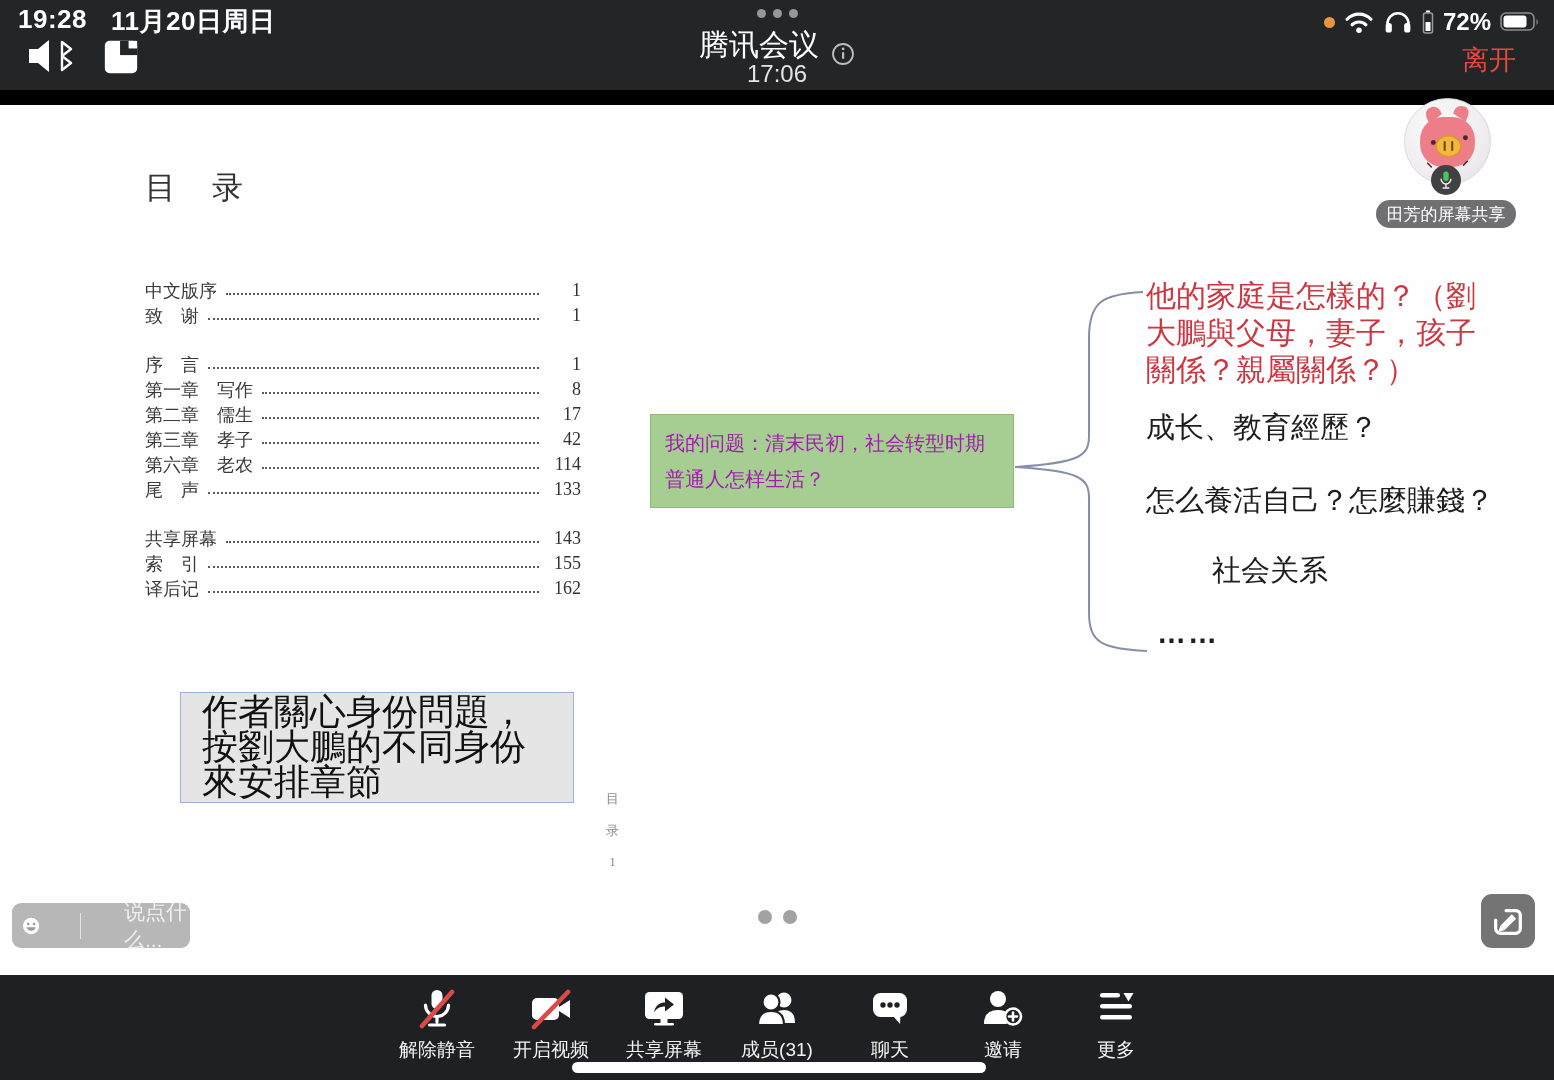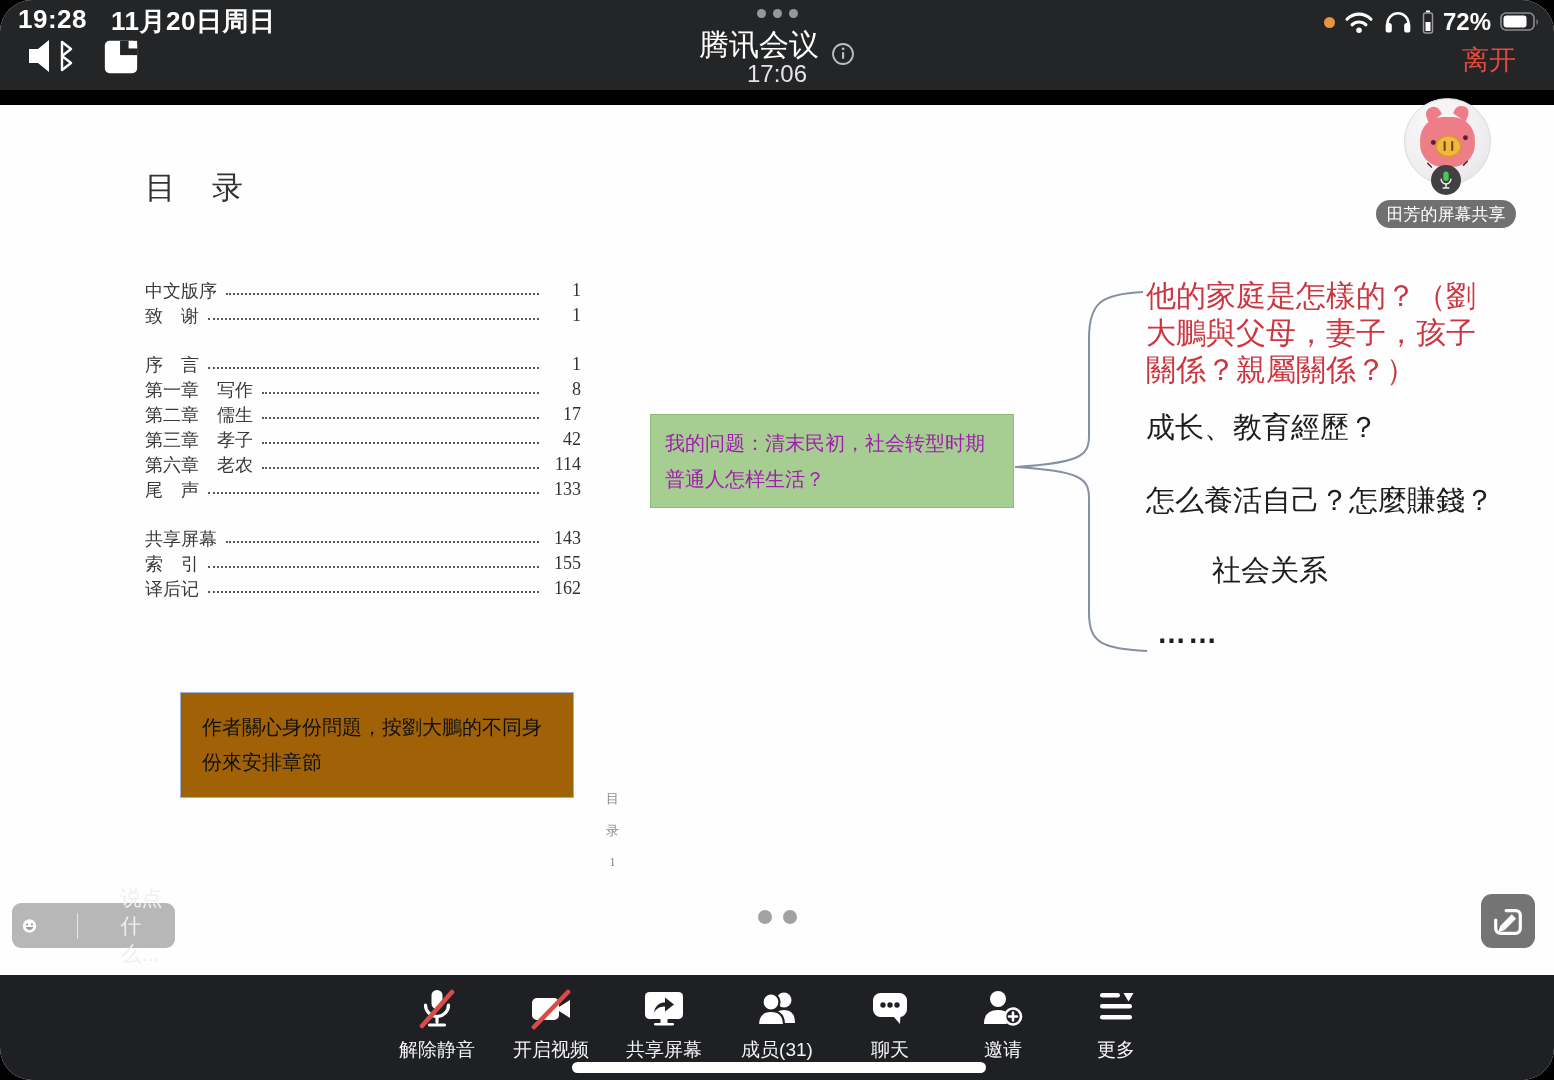--- a/index.html
+++ b/index.html
@@ -4,7 +4,7 @@
 <style>
   html,body{margin:0;padding:0;background:#000;}
   .screen{position:relative;width:1554px;height:1080px;background:#fff;overflow:hidden;
-          font-family:"Liberation Sans","DejaVu Sans",sans-serif;border-radius:32px;-webkit-font-smoothing:antialiased;}
+          font-family:"Liberation Sans","DejaVu Sans",sans-serif;-webkit-font-smoothing:antialiased;}
   .abs{position:absolute;}
 
   

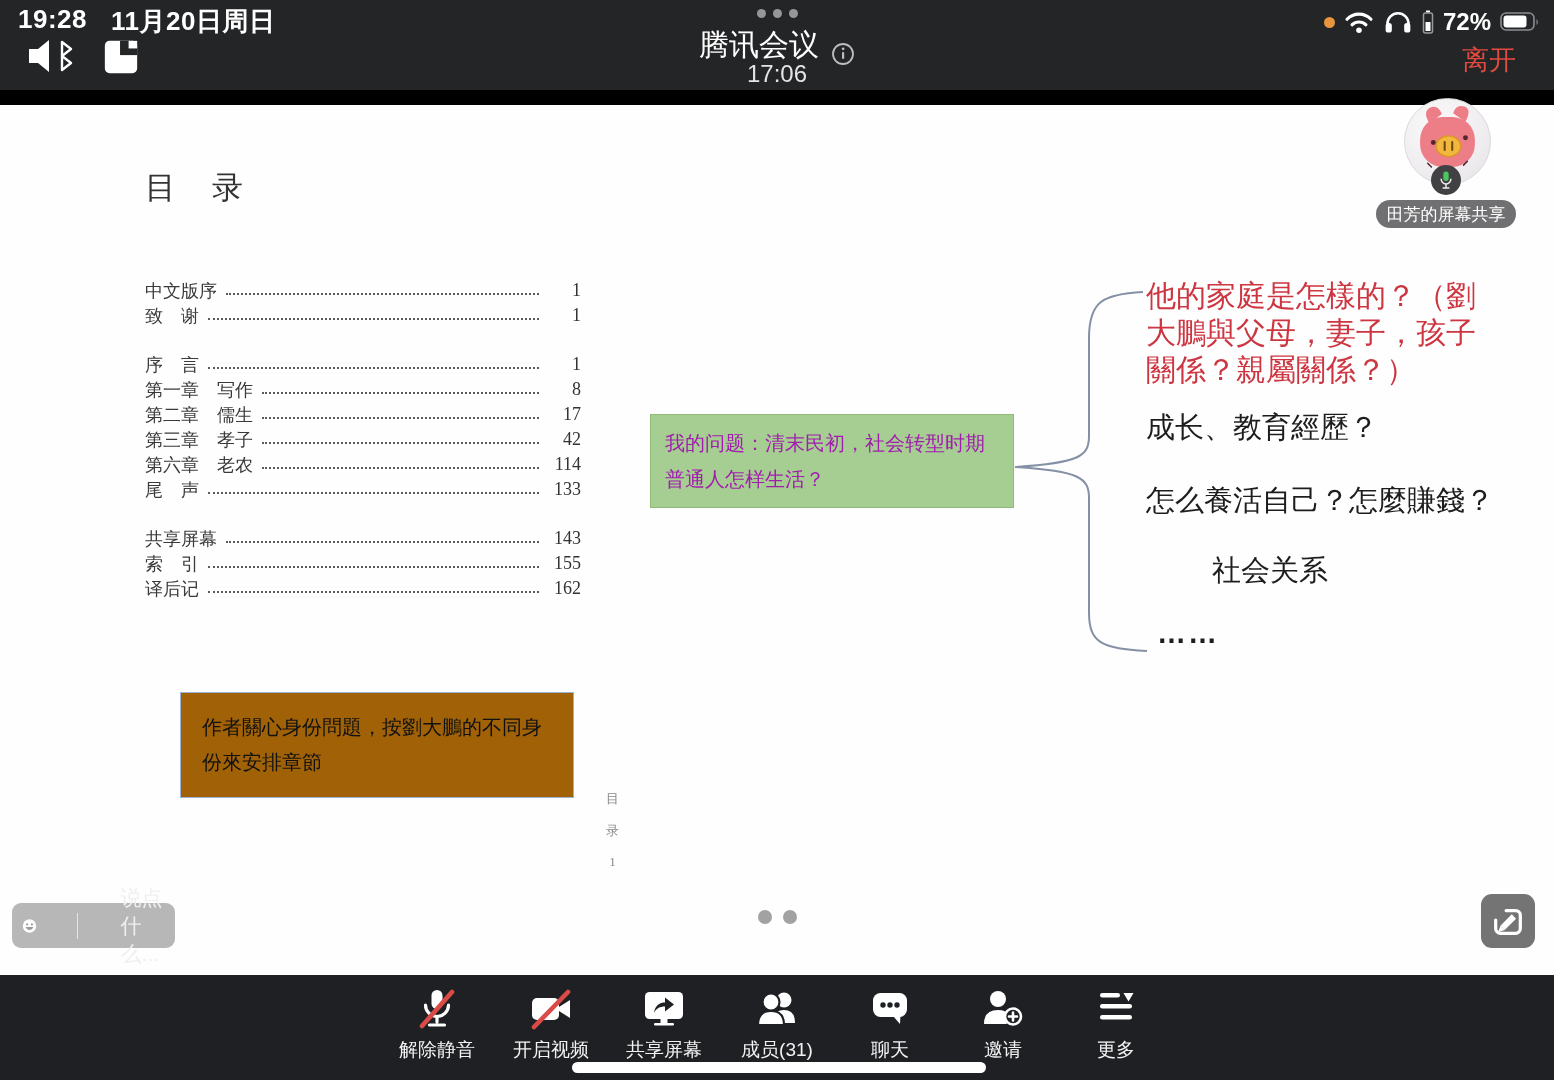--- a/index.html
+++ b/index.html
@@ -39,8 +39,8 @@
   
   .green-note{left:650px;top:309px;width:334px;padding:10px 14px;background:#a6ce92;border:1px solid #8fba78;
               font-size:20px;line-height:36px;color:#a21caf;}
-  .blue-note{left:180px;top:587px;width:350px;padding:17px 21px;background:#a16207;border:1px solid #9db1d4;
-             font-family:"Liberation Serif","DejaVu Serif",serif;font-size:20px;line-height:35px;color:#111;}
+  .blue-note{left:180px;top:587px;width:350px;padding:2px 21px;background:#e5e5e5;border:1px solid #9db1d4;
+             font-family:"Liberation Serif","DejaVu Serif",serif;font-size:36px;line-height:35px;color:#111;}
   .red-note{left:1146px;top:172px;width:352px;font-size:30px;line-height:37px;font-weight:500;color:#cd3540;}
   .black-note{font-size:29px;color:#1d1d1d;}
   .note-a{left:1146px;top:303px;}

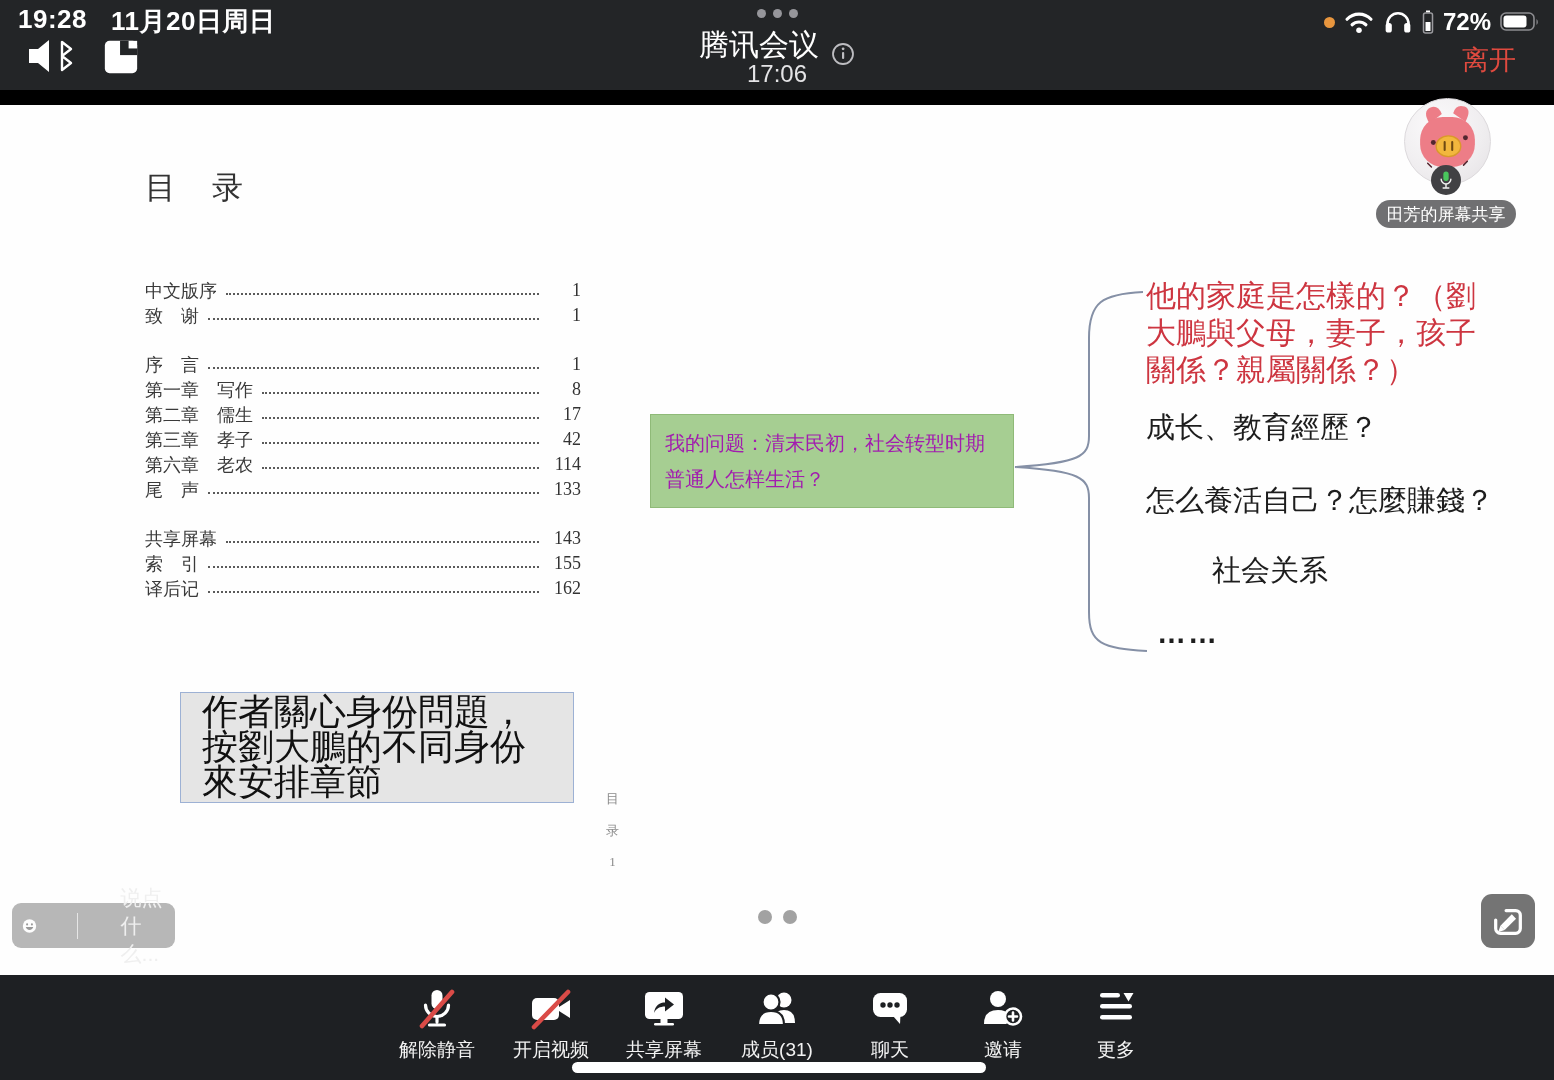--- a/index.html
+++ b/index.html
@@ -59,7 +59,7 @@
                   color:#fff;font-size:17px;display:flex;align-items:center;justify-content:center;}
 
   
-  .chat-input{left:12px;top:798px;width:163px;height:45px;border-radius:9px;background:#b7b7b7;
+  .chat-input{left:12px;top:798px;width:178px;height:45px;border-radius:9px;background:#b7b7b7;
               display:flex;align-items:center;cursor:text;gap:32px;}
   .chat-input .divider{width:1px;height:26px;background:rgba(255,255,255,.65);margin:0 0 0 8px;}
   .chat-placeholder{color:#efefef;font-size:21px;margin-left:11px;}

